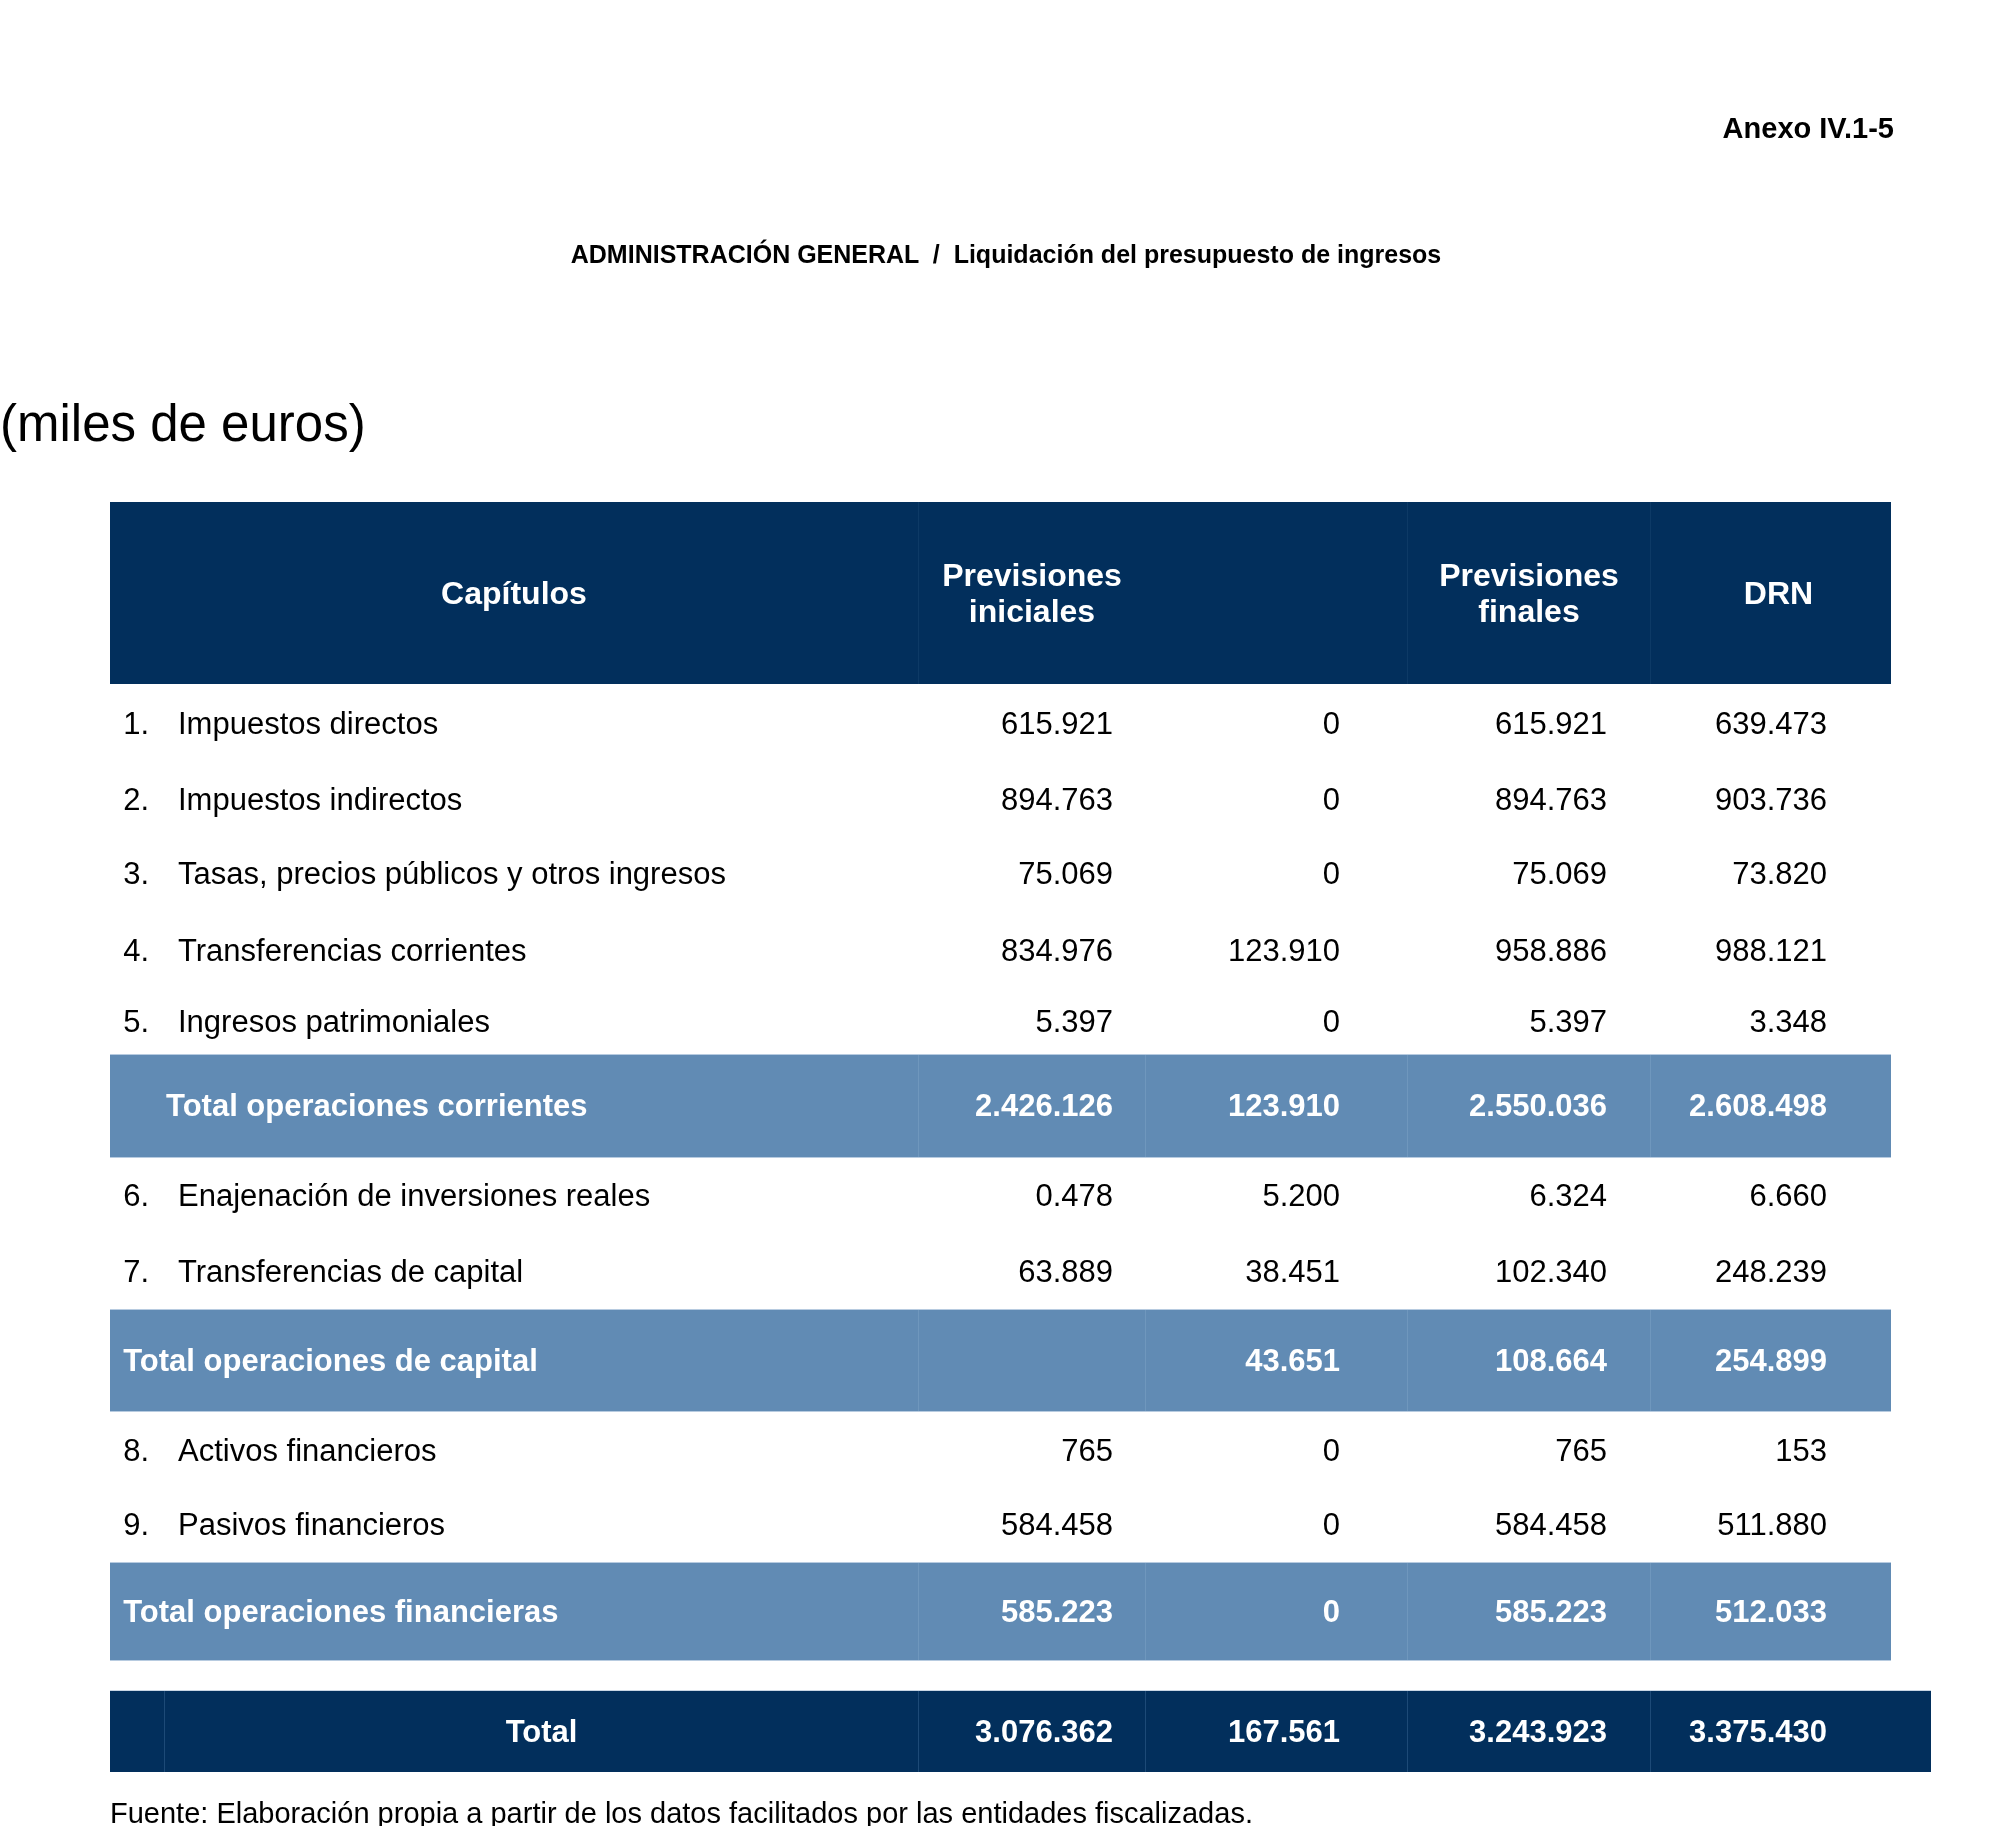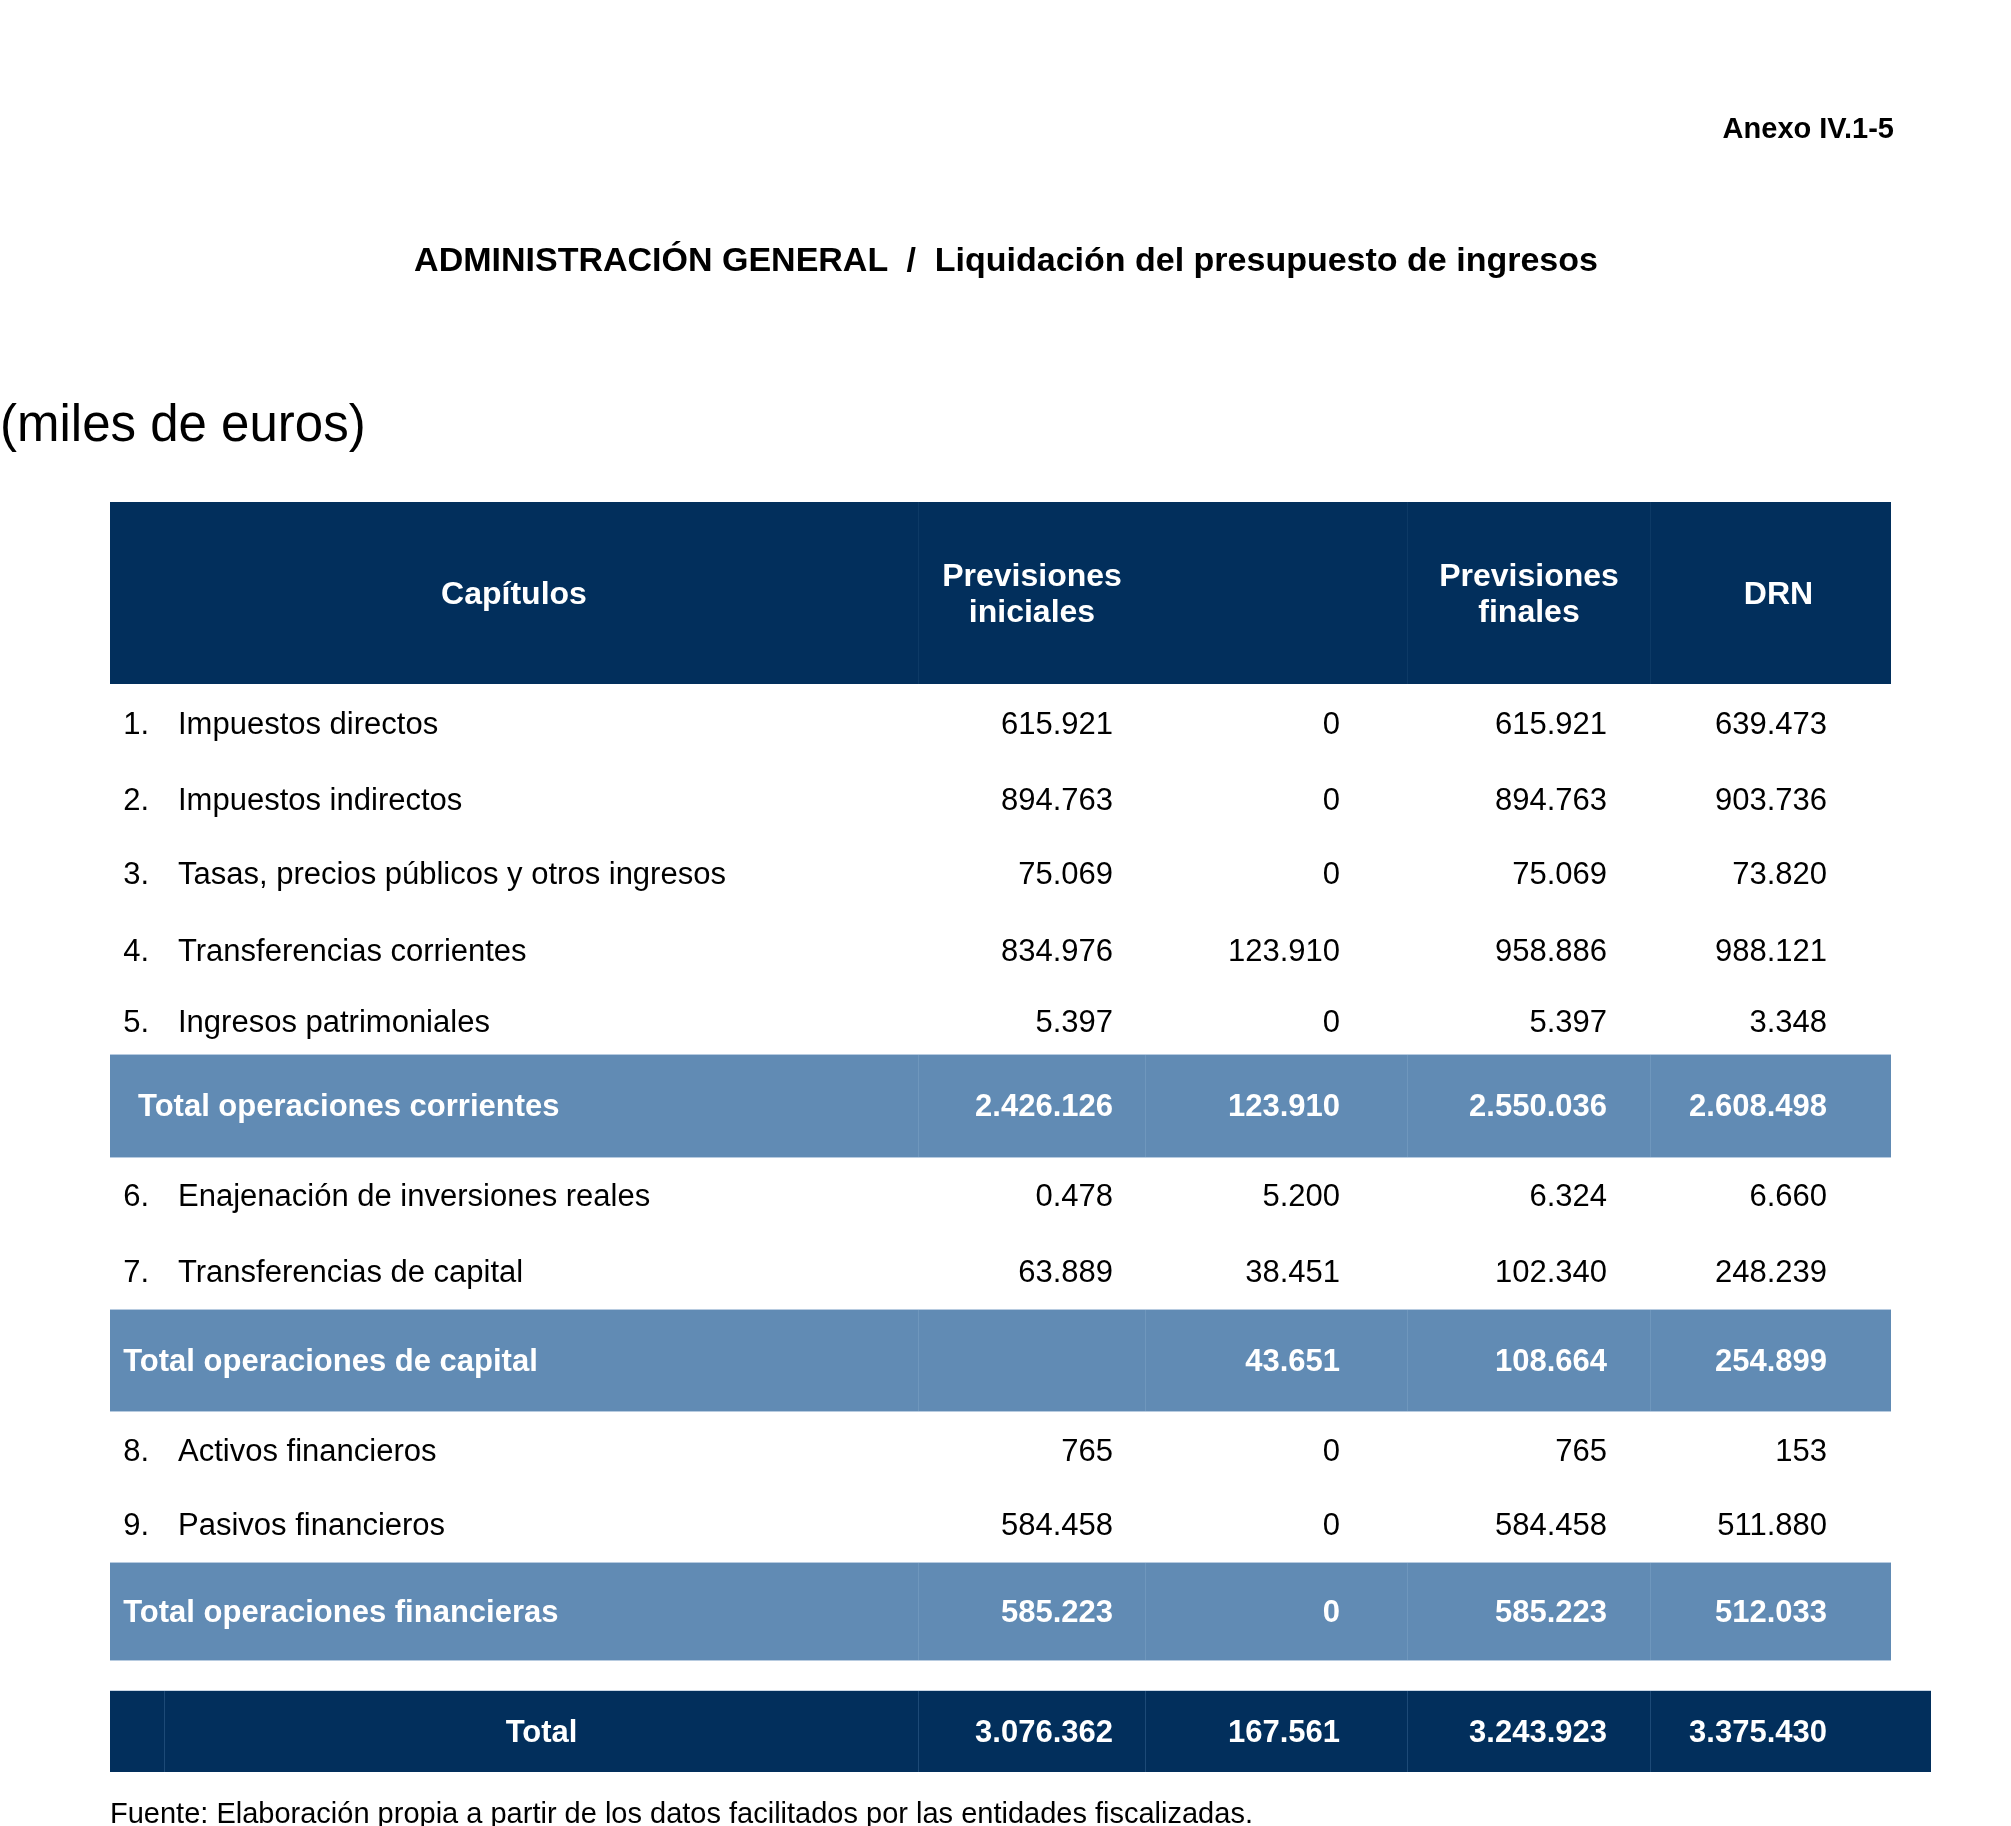--- a/index.html
+++ b/index.html
@@ -7,7 +7,7 @@
          font-family:"Liberation Sans", sans-serif; color:#000; }
   .annex { position:absolute; right:118px; top:112px; font-size:29px; font-weight:bold; }
   .title { position:absolute; left:0; width:2012px; top:240px; text-align:center;
-           font-size:34px; font-weight:bold; white-space:pre; }
+           font-size:25px; font-weight:bold; white-space:pre; }
   .subtitle { position:absolute; left:0; width:2012px; top:394px; text-align:left; font-size:51px; }
   .tbl { position:absolute; left:110px; width:1795px; }
   .row { position:absolute; left:0; width:1781px; }

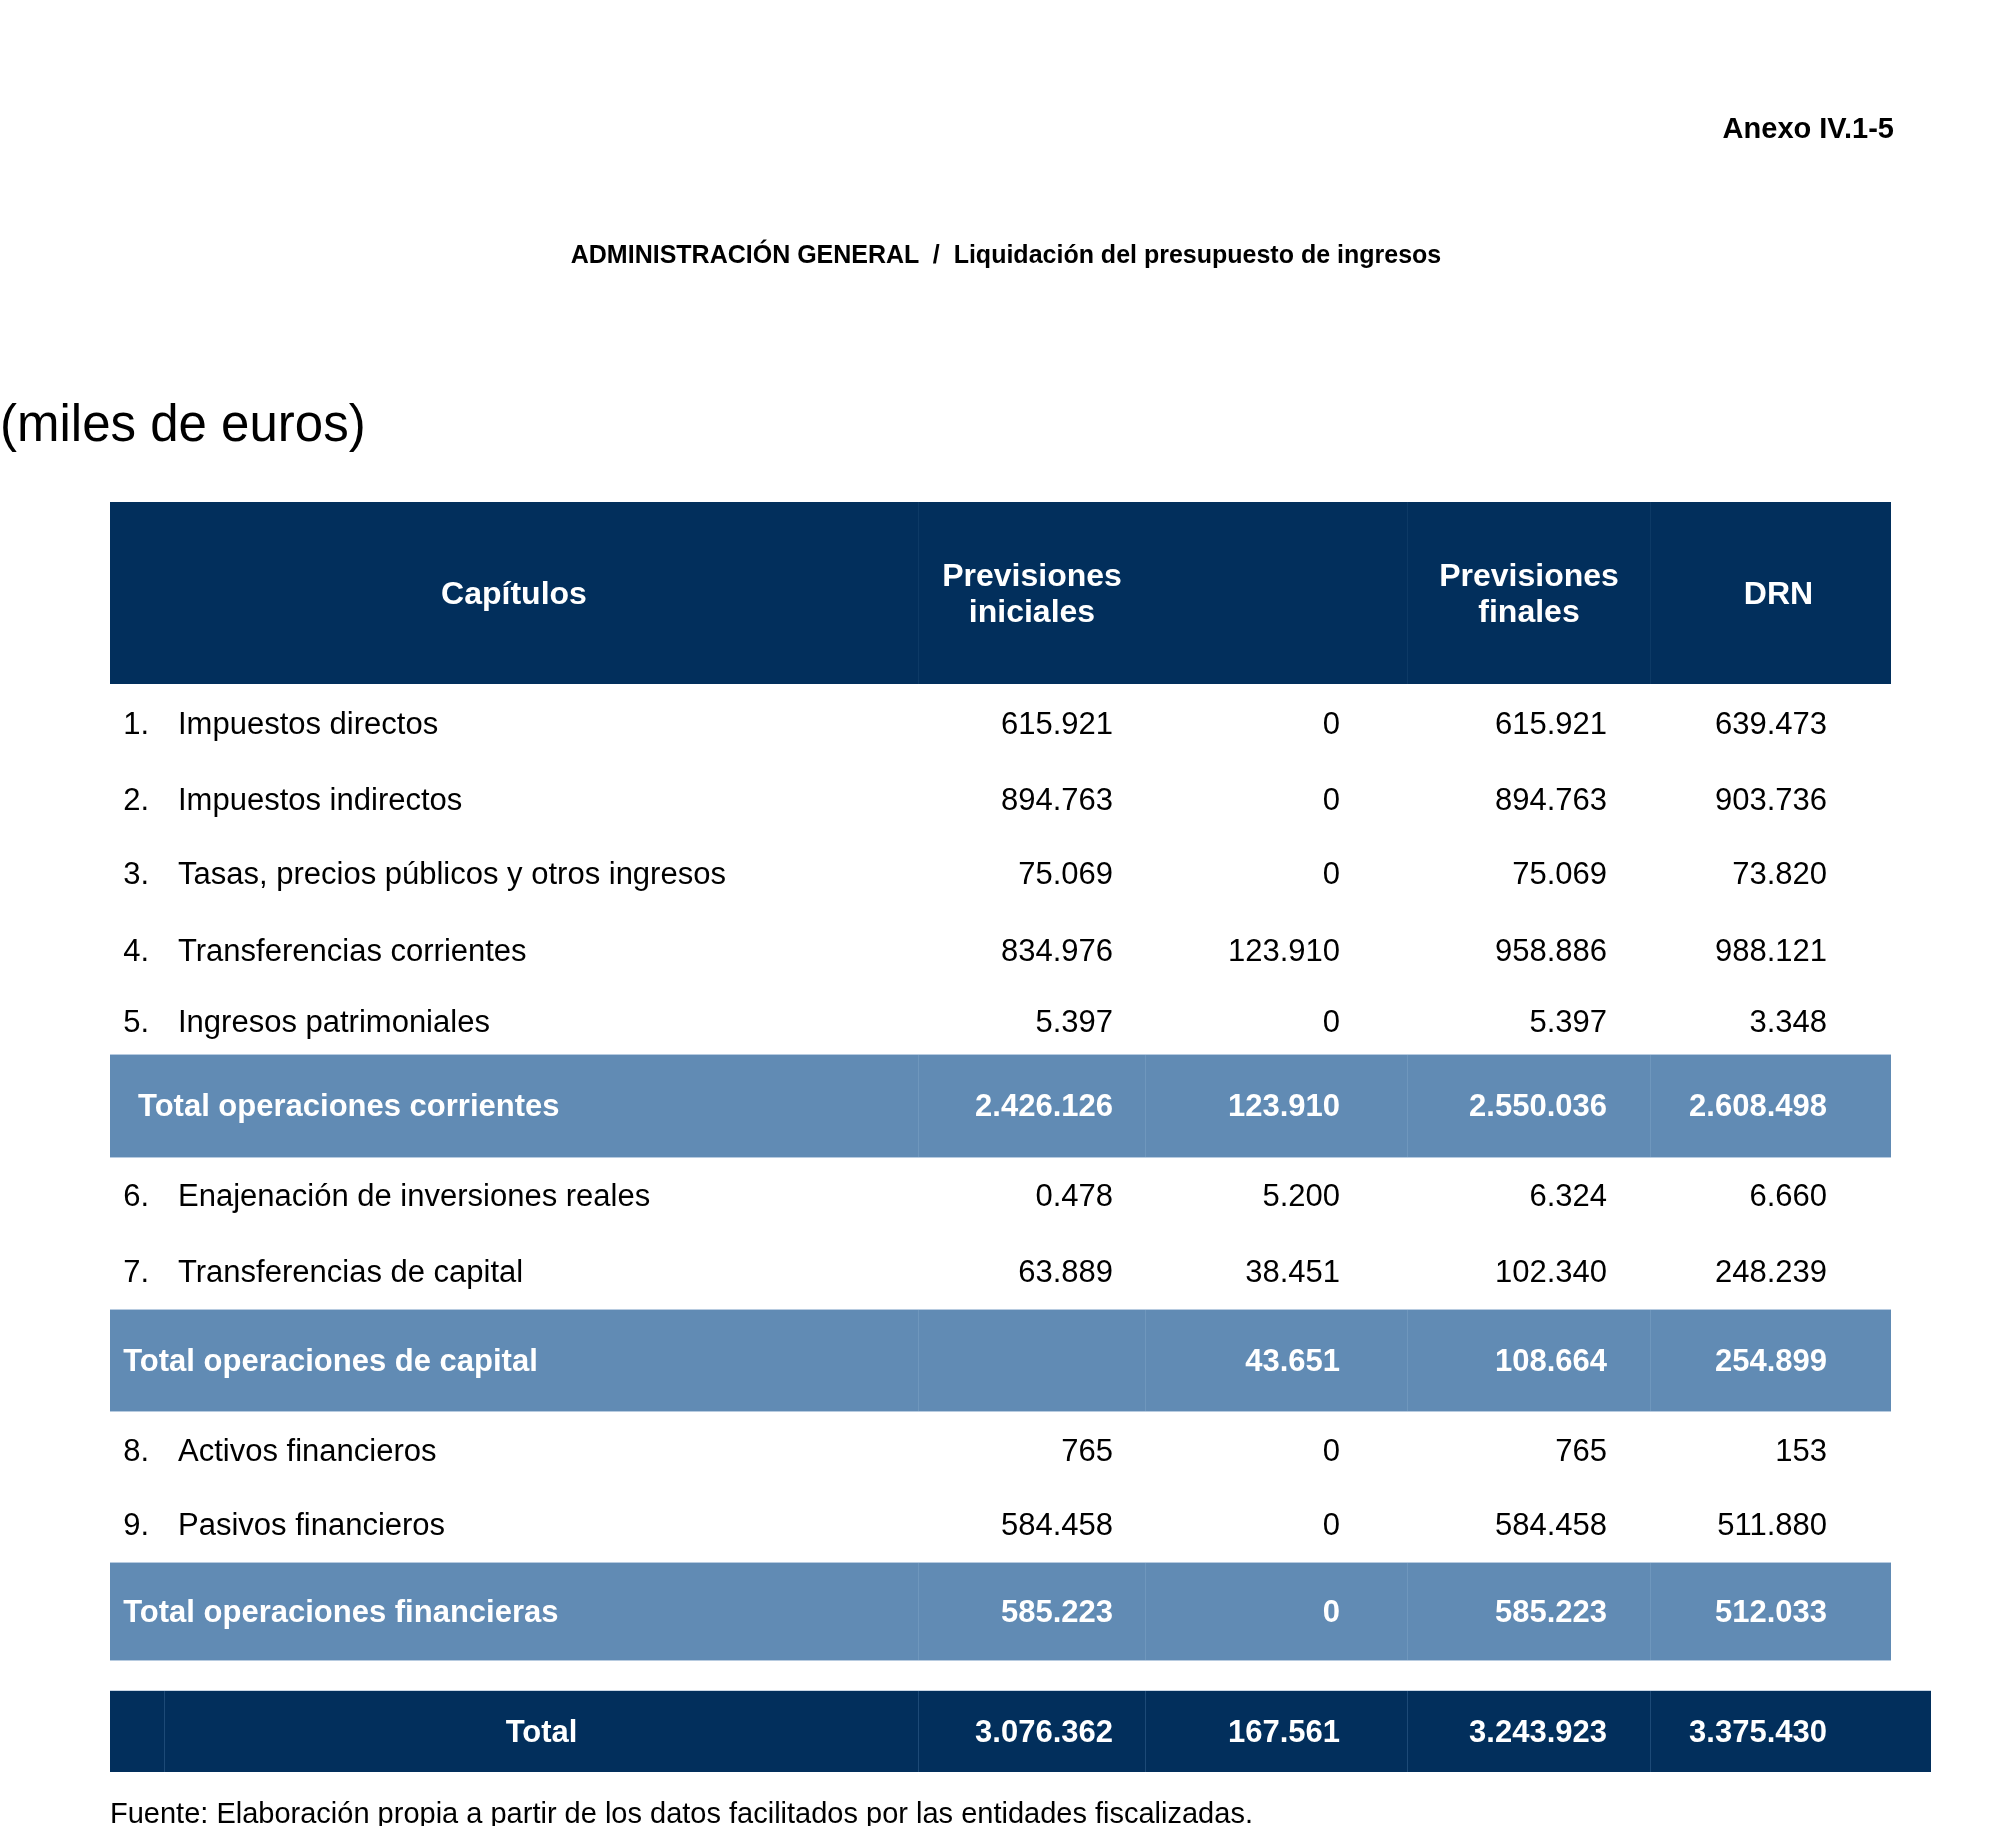--- a/index.html
+++ b/index.html
@@ -116,7 +116,7 @@
   </div>
 
   <div class="row sub" style="top:1054px; height:102px;">
-    <div class="cell c0" style="padding-left:28px;">Total operaciones corrientes</div>
+    <div class="cell c0" style="padding-left:28px;margin-left:28px;">Total operaciones corrientes</div>
     <div class="cell c1 vsep"></div>
     <div class="cell c2 vsep"></div>
     <div class="cell c3 vsep"></div>

